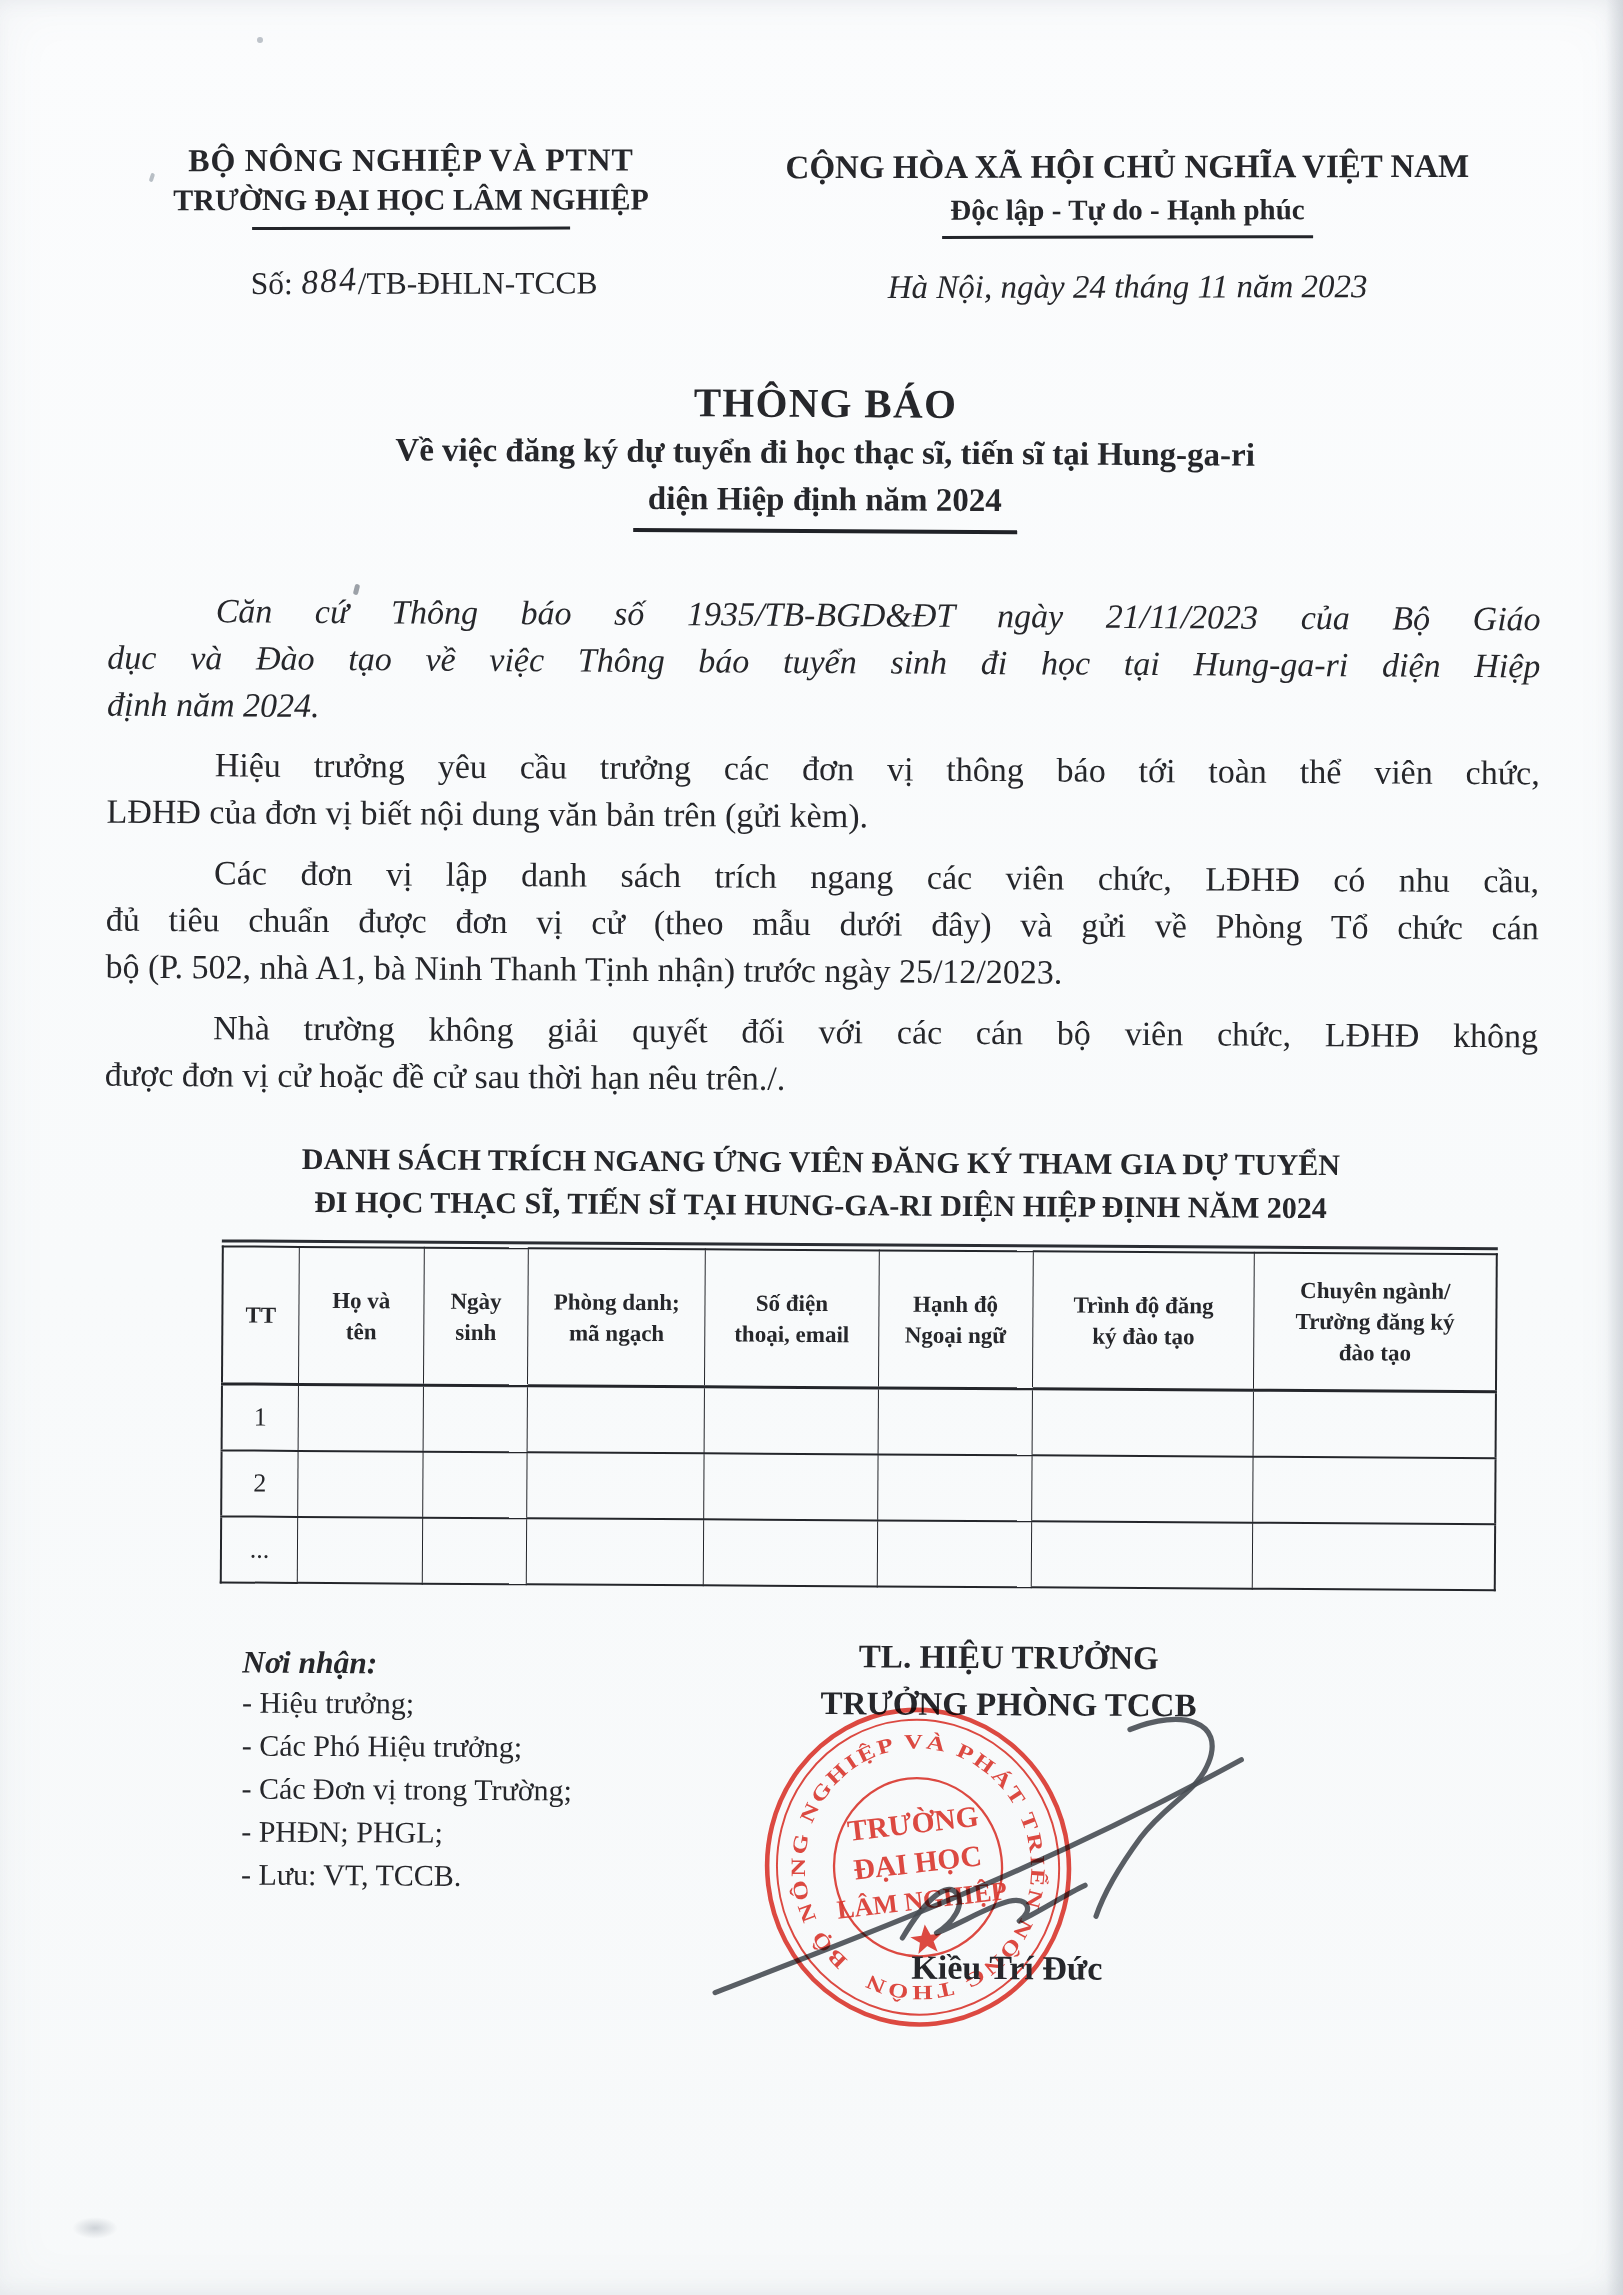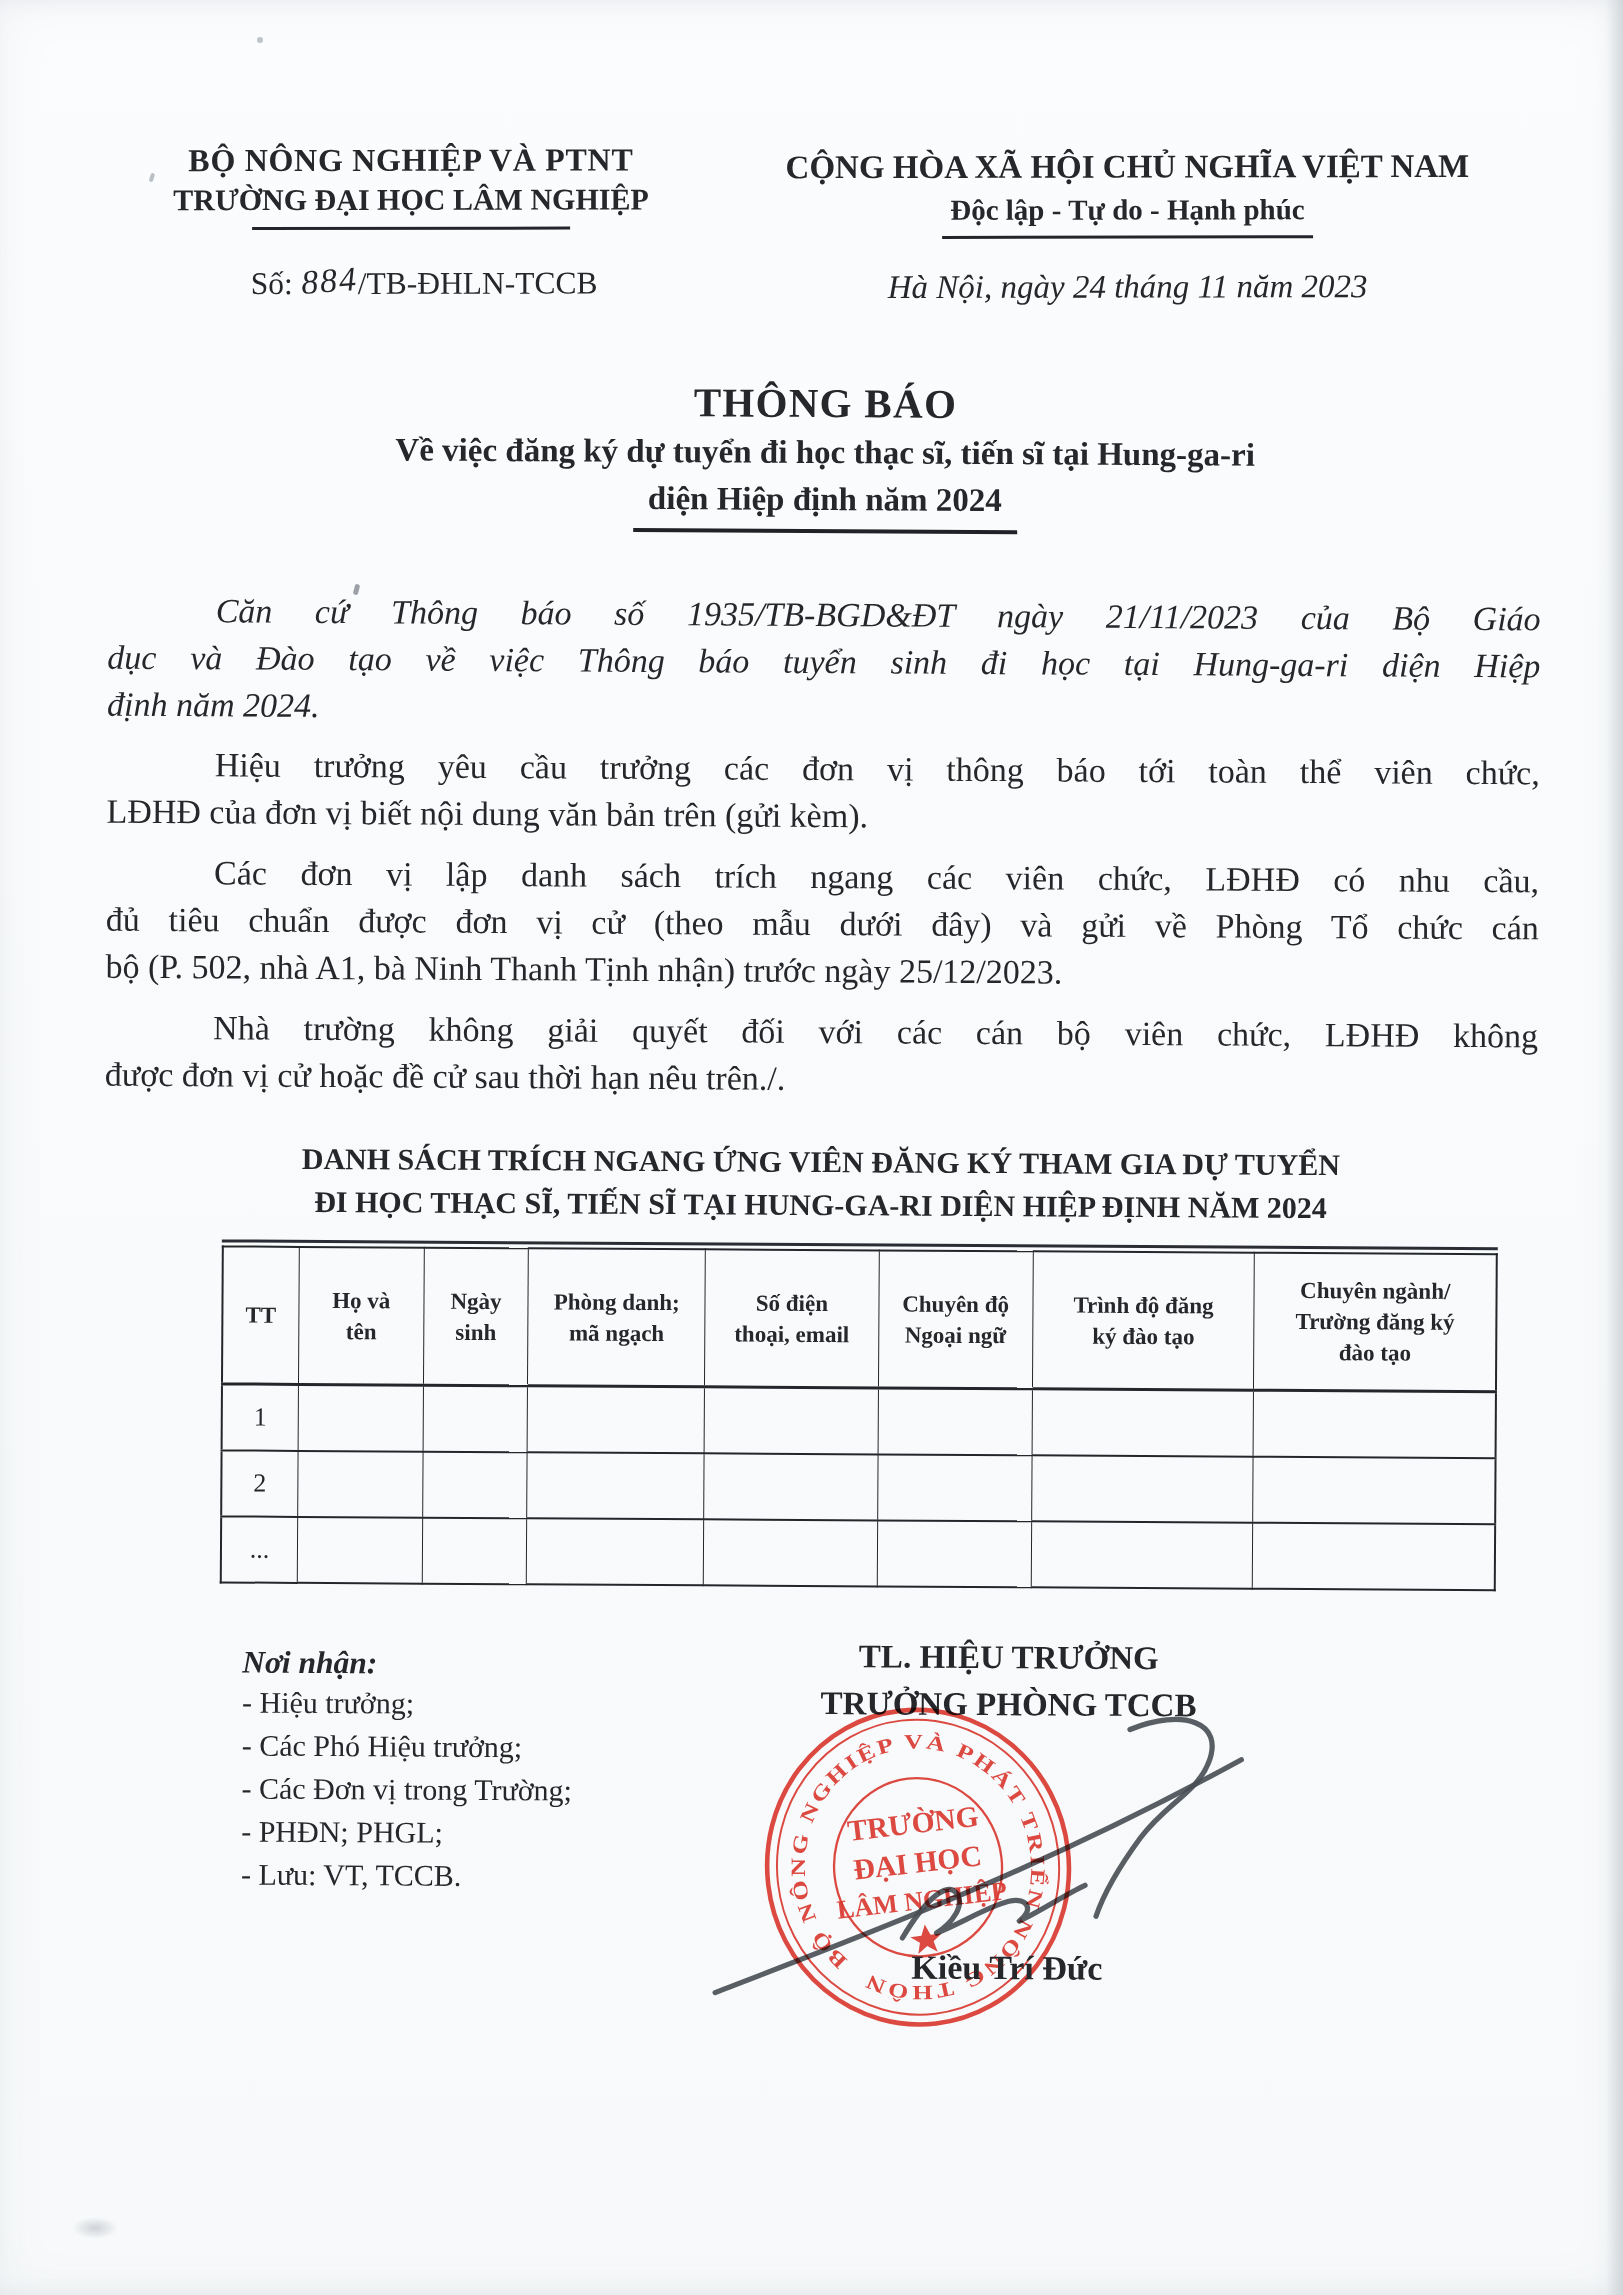--- a/index.html
+++ b/index.html
@@ -160,7 +160,7 @@
 mã ngạch</th>
             <th>Số điện
 thoại, email</th>
-            <th>Chuyên độ
+            <th>Hạnh độ
 Ngoại ngữ</th>
             <th>Trình độ đăng
 ký đào tạo</th>

